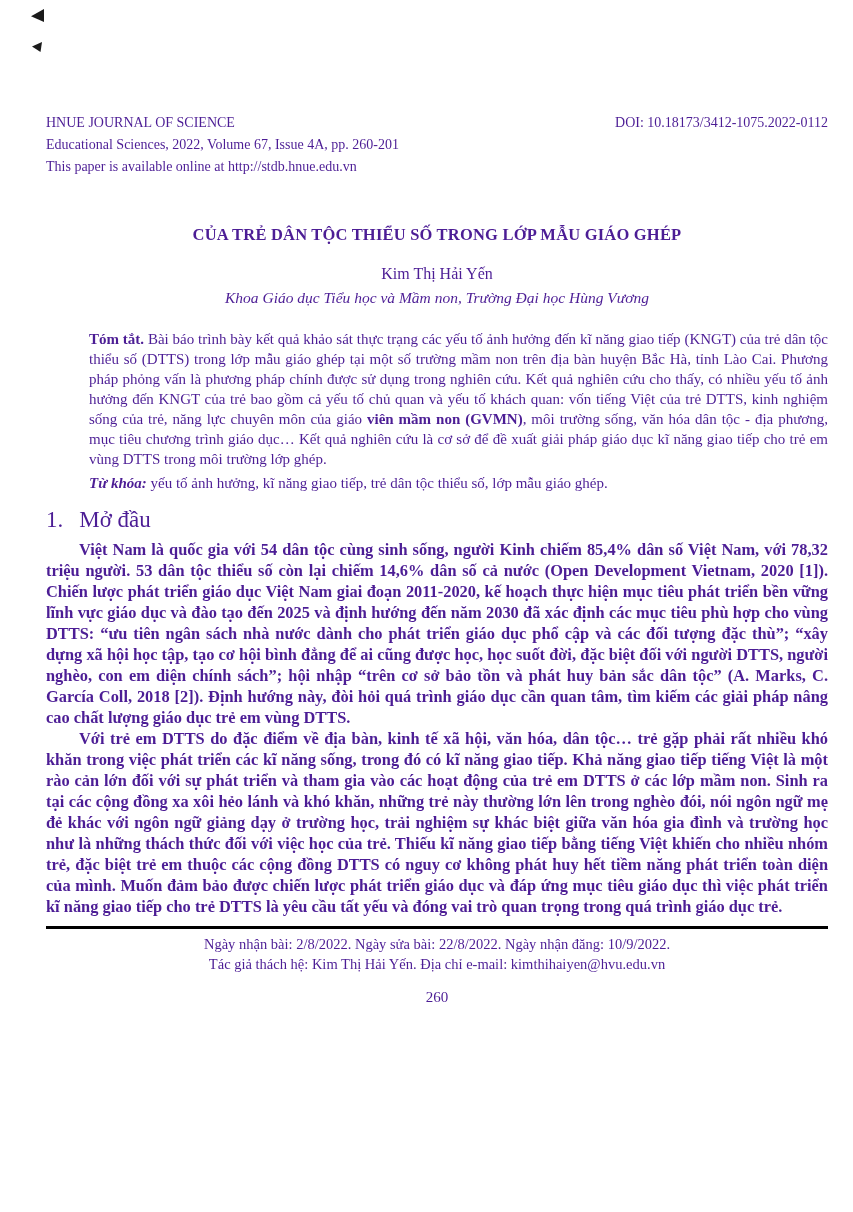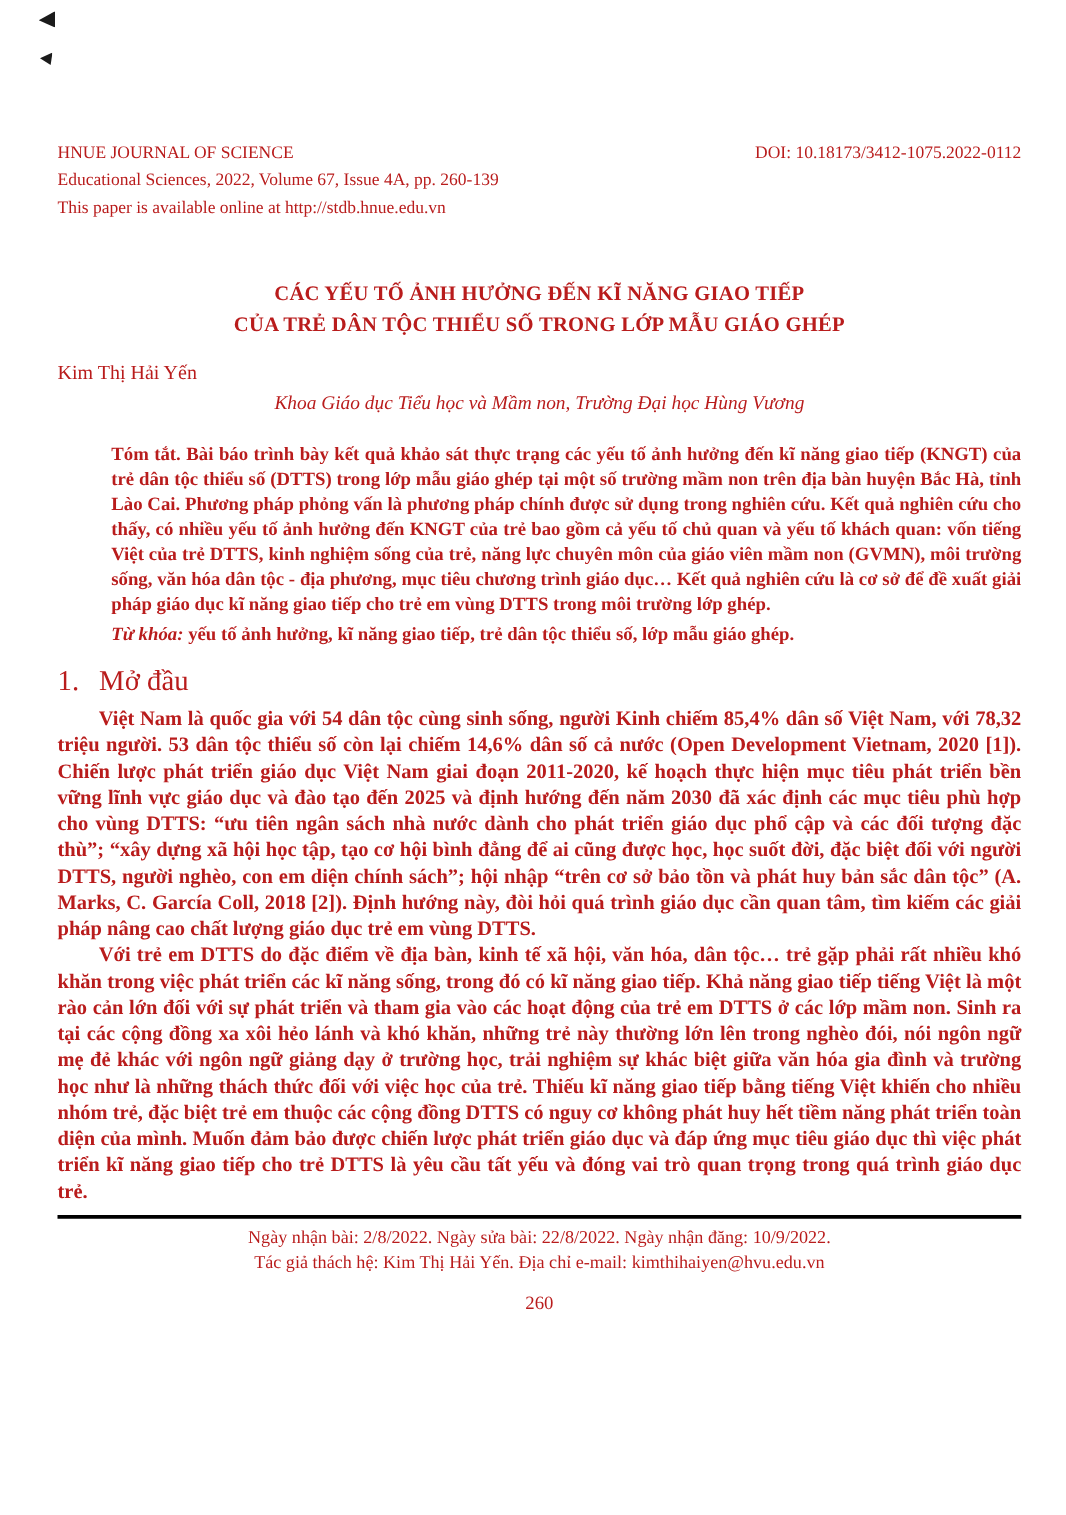--- a/index.html
+++ b/index.html
@@ -10,9 +10,9 @@
     box-sizing: border-box;
     background: #ffffff;
     overflow: hidden;
-    color: #b91c1c;
+    color: #4c1d95;
     font-family: "Liberation Serif", "DejaVu Serif", serif;
-    padding: 112px 36px 0 46px;
+    padding: 112px 25px 0 46px;
   }
 
   

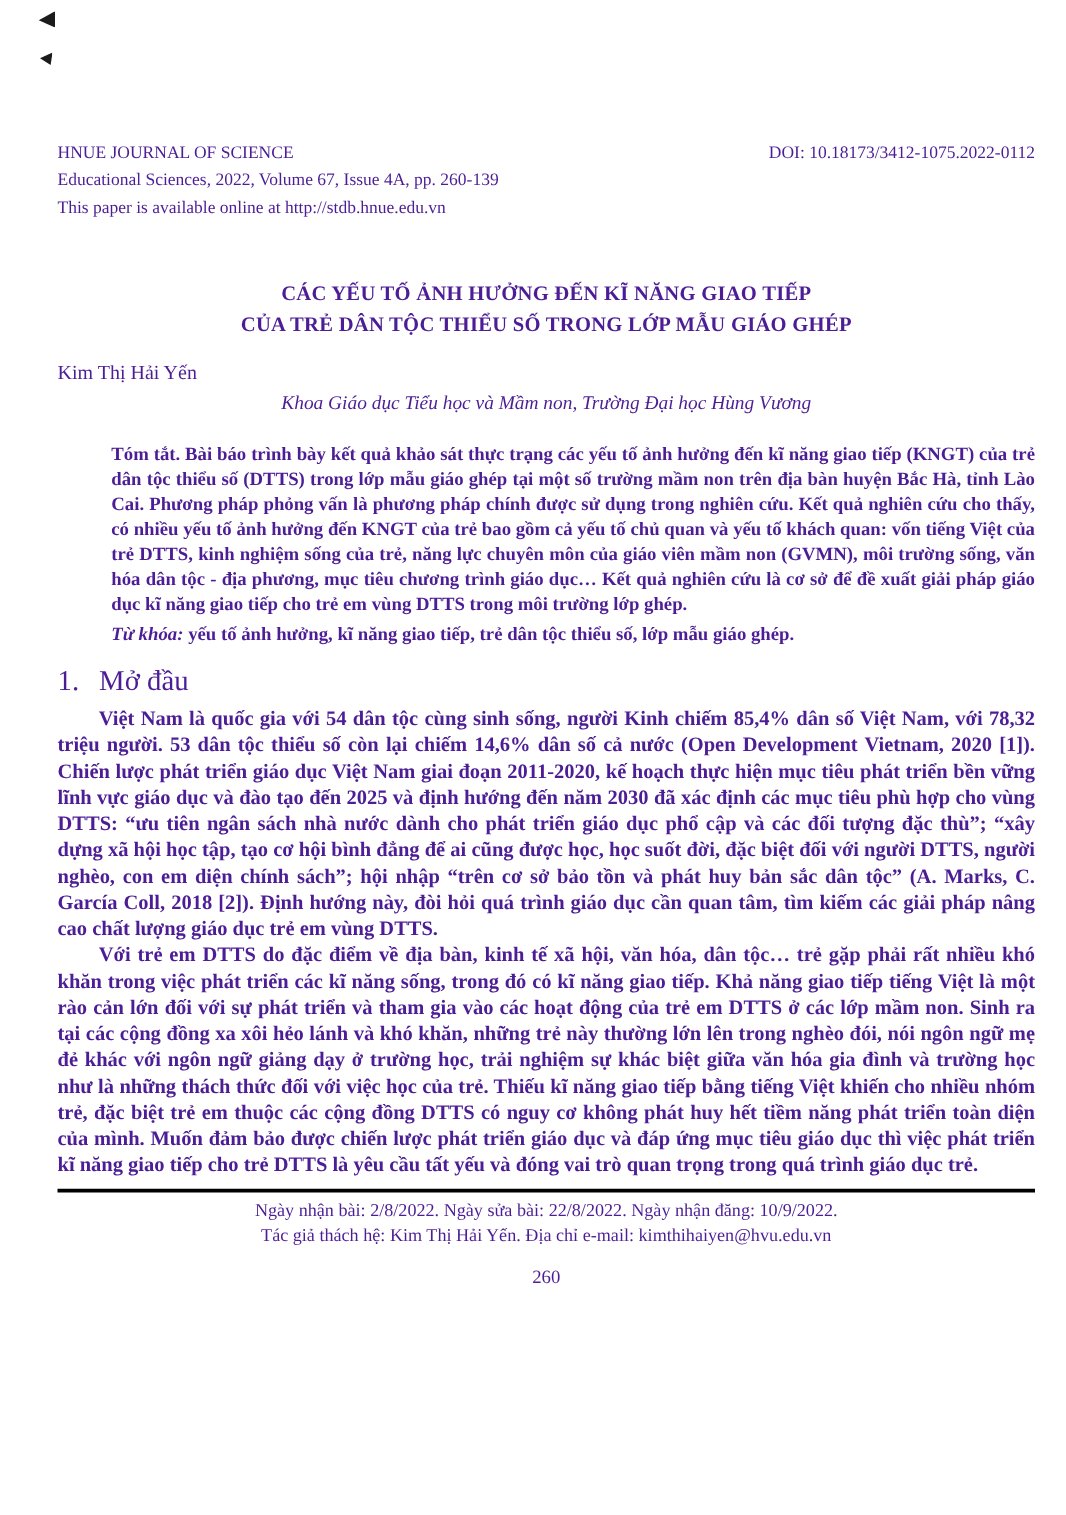--- a/index.html
+++ b/index.html
@@ -80,7 +80,7 @@
       <span>HNUE JOURNAL OF SCIENCE</span>
       <span>DOI: 10.18173/3412-1075.2022-0112</span>
     </div>
-    <div>Educational Sciences, 2022, Volume 67, Issue 4A, pp. 260-139</div>
+    <div>Educational Sciences, 2022, Volume 67, Issue 4A, pp. 260-201</div>
     <div>This paper is available online at http://stdb.hnue.edu.vn</div>
   </header>
 

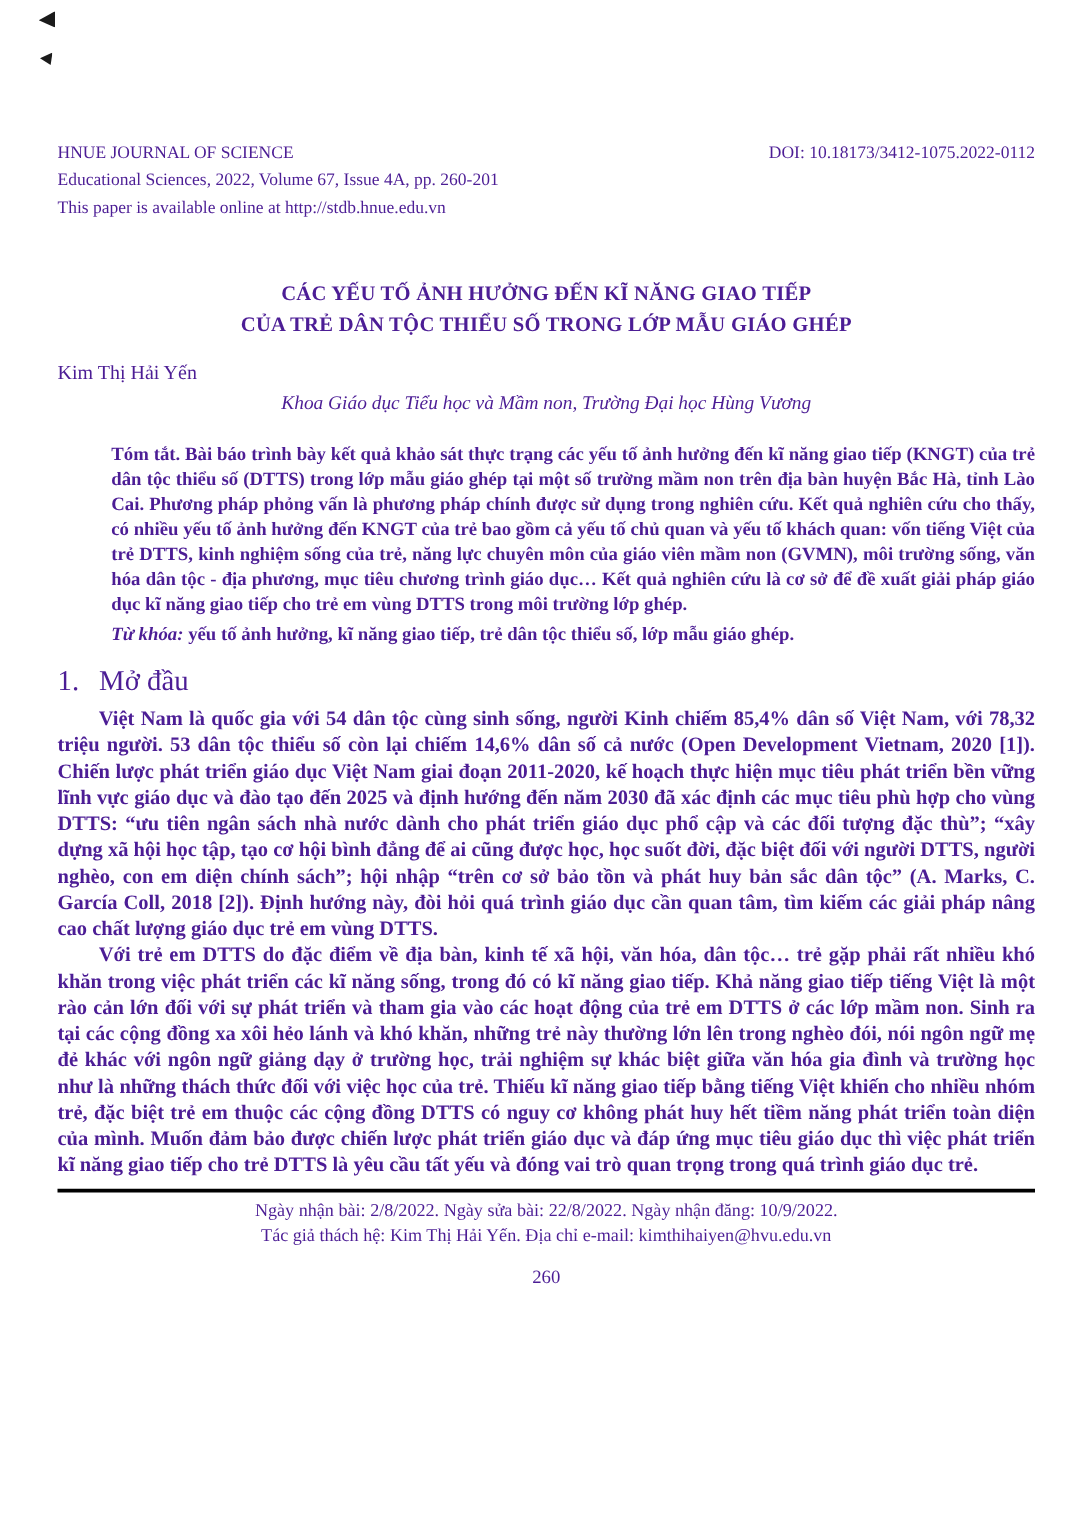--- a/index.html
+++ b/index.html
@@ -85,7 +85,6 @@
   </header>
 
   <h1 class="article-title">
-    <span class="title-line">CÁC YẾU TỐ ẢNH HƯỞNG ĐẾN KĨ NĂNG GIAO TIẾP</span>
     <span class="title-line">CỦA TRẺ DÂN TỘC THIỂU SỐ TRONG LỚP MẪU GIÁO GHÉP</span>
   </h1>
 

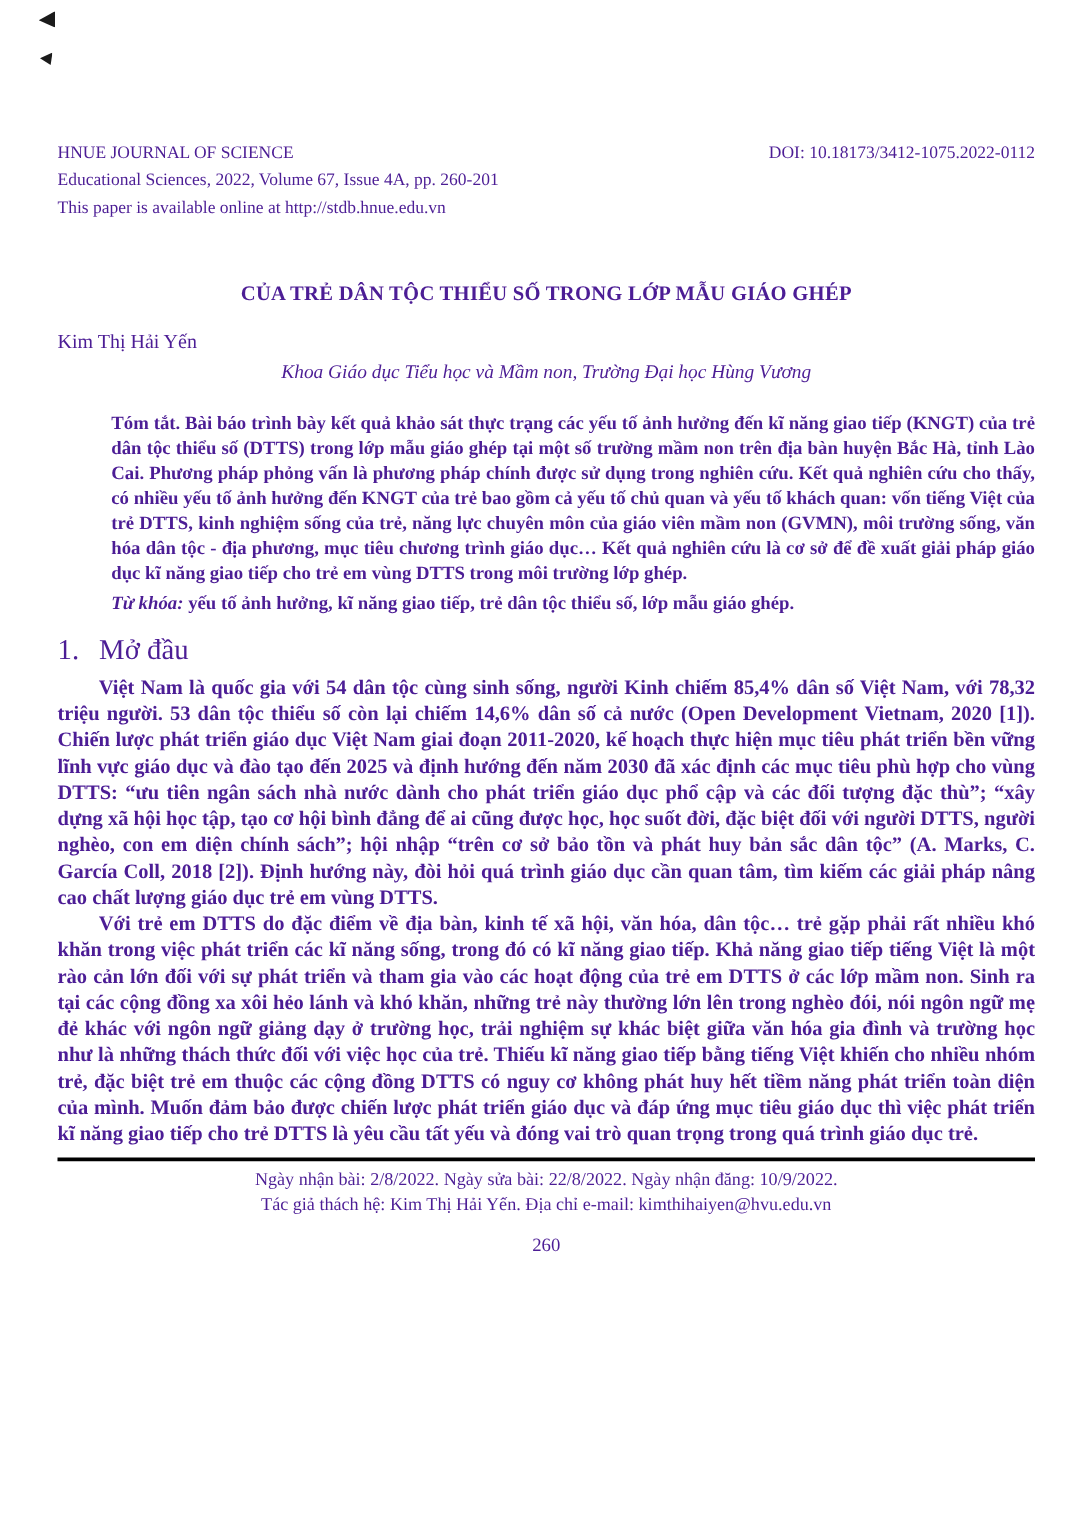--- a/index.html
+++ b/index.html
@@ -33,7 +33,7 @@
   }
   .title-line { display: block; }
 
-  .author { margin-top: 18px; font-size: 16px; }
+  .author { margin-top: 18px; text-align: center; font-size: 16px; }
   .affiliation { margin-top: 6px; text-align: center; font-size: 15.5px; font-style: italic; }
 
   .abstract {

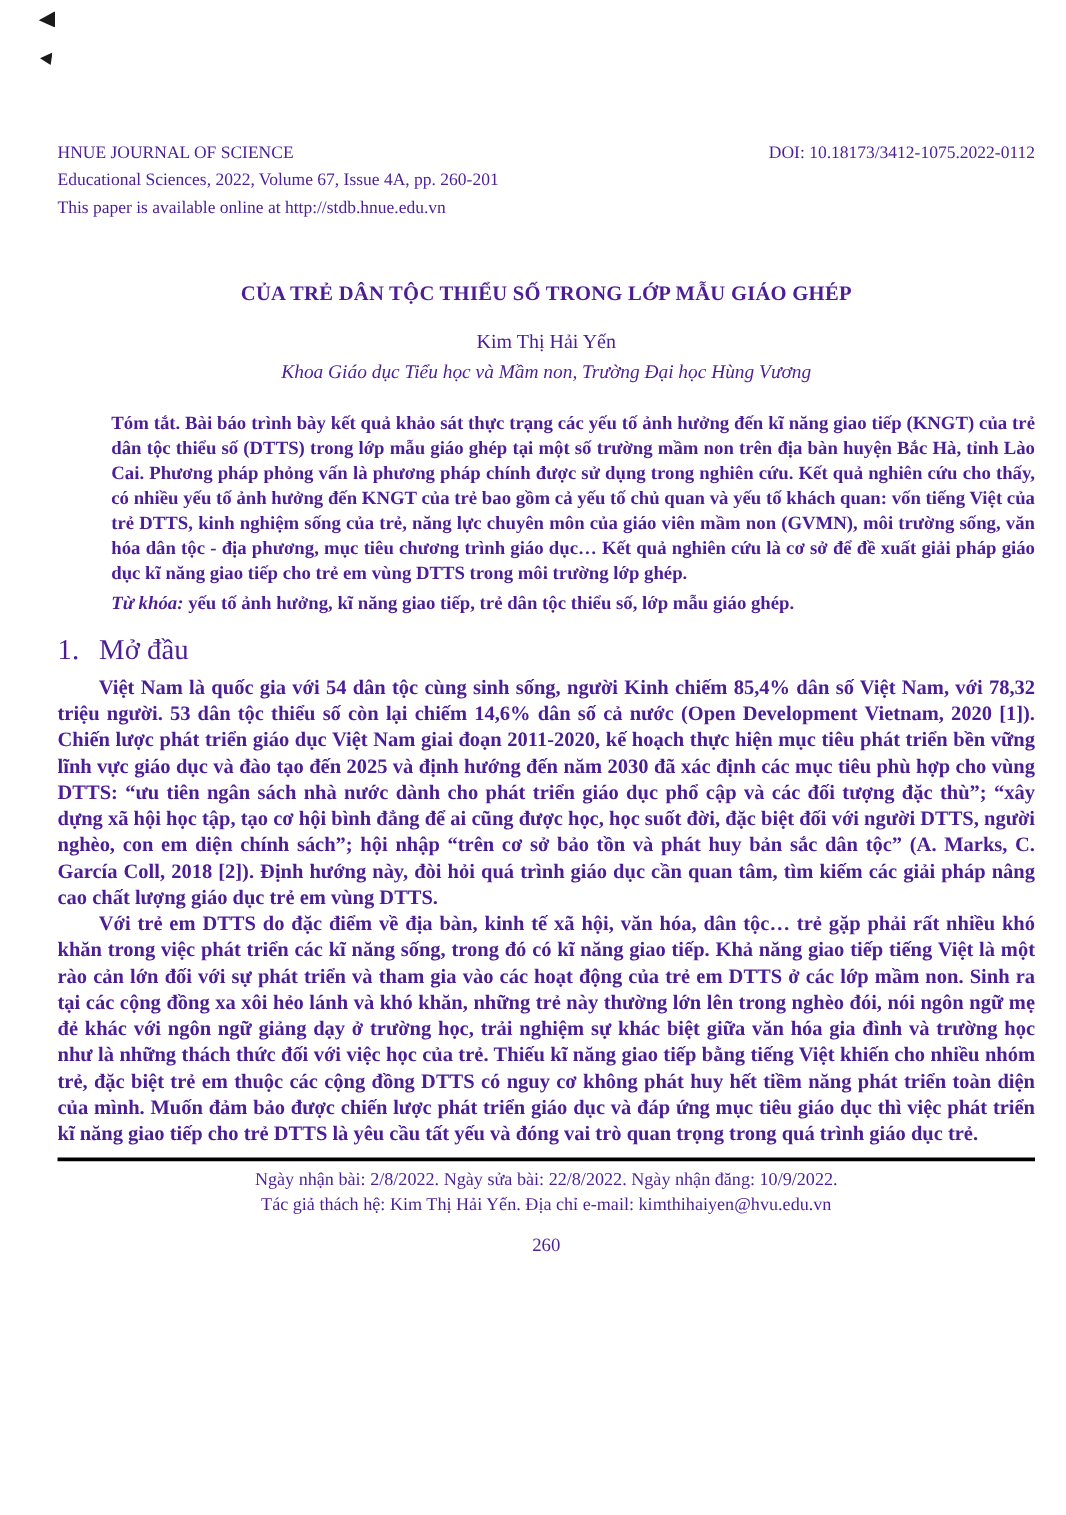--- a/index.html
+++ b/index.html
@@ -42,7 +42,7 @@
     font-size: 15px;
     line-height: 20px;
   }
-  .abstract p { margin: 0; font-weight: bold; }
+  .abstract p { margin: 0; }
   .keywords { margin-top: 4px !important; }
 
   .section-heading {

